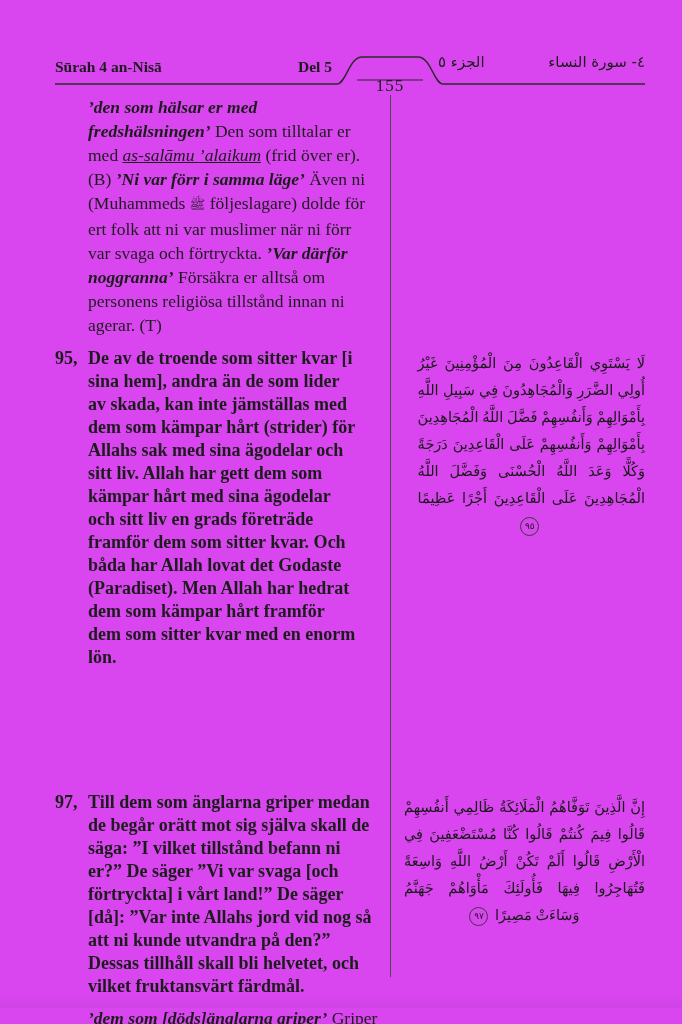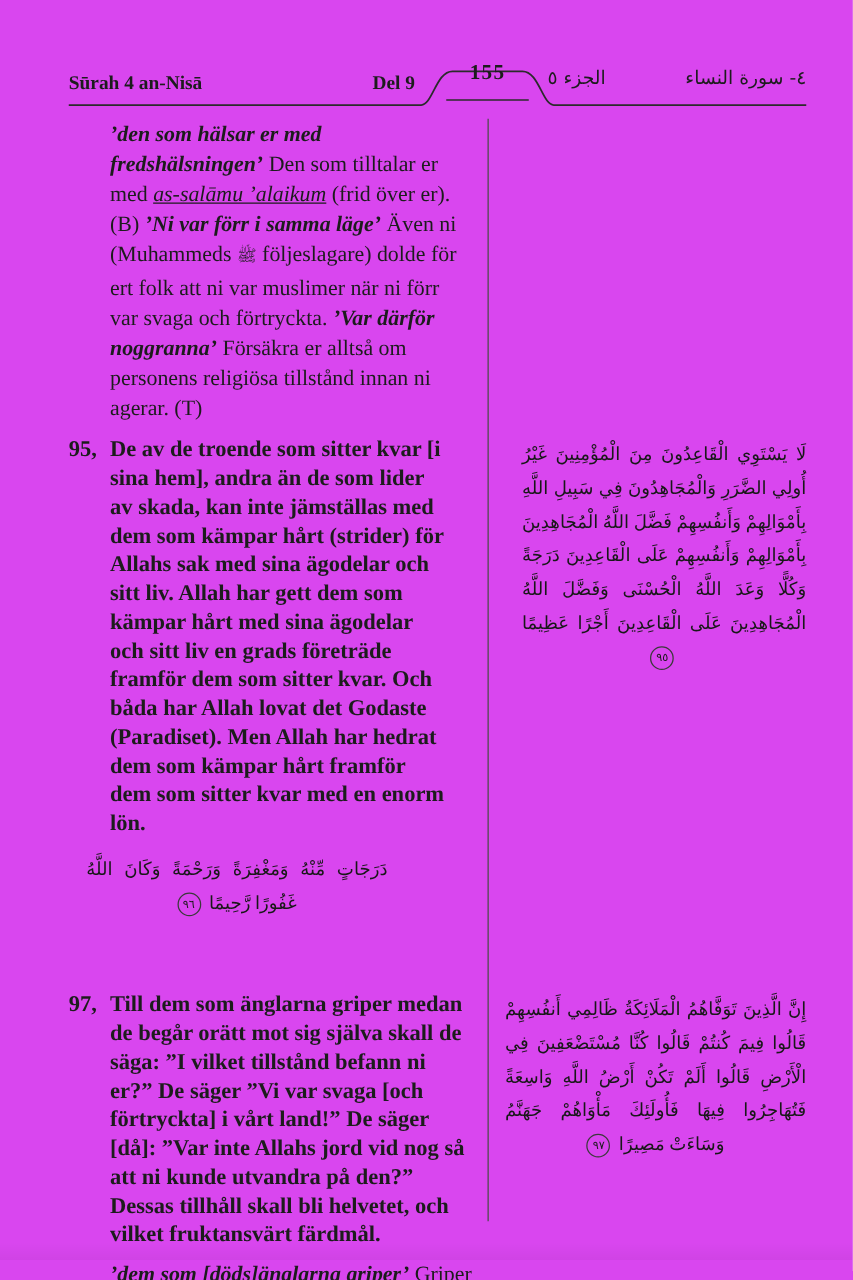--- a/index.html
+++ b/index.html
@@ -66,7 +66,7 @@
       <path d="M 357 80 H 423" fill="none" stroke="#2b2b2b" stroke-width="1.2"></path>
     </svg>
     <div class="h-item h-left">Sūrah 4 an-Nisā</div>
-    <div class="h-item h-del">Del 9</div>
+    <div class="h-item h-del">Del 5</div>
     <div class="h-item h-page">155</div>
     <div class="h-item h-juz">الجزء ٥</div>
     <div class="h-item h-surah">٤- سورة النساء</div>

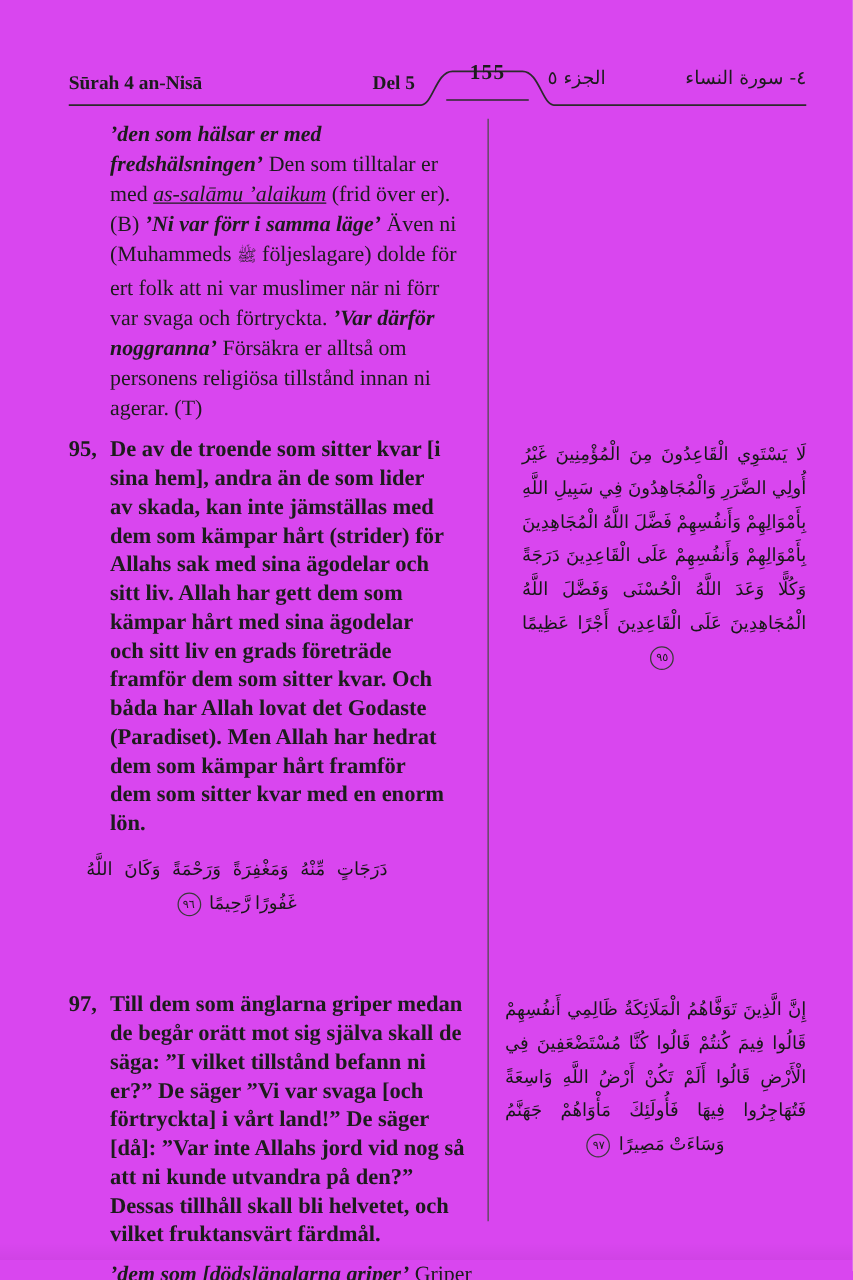--- a/index.html
+++ b/index.html
@@ -18,7 +18,7 @@
   .h-item{position:absolute;white-space:nowrap;}
   .h-left{left:55px;top:58px;font-weight:bold;font-size:15.5px;}
   .h-del{left:240px;width:92px;top:58px;text-align:right;font-weight:bold;font-size:15.5px;}
-  .h-page{left:350px;width:80px;top:48px;text-align:center;font-weight:bold;font-size:17px;letter-spacing:1px;}
+  .h-page{left:350px;width:80px;top:76px;text-align:center;font-weight:normal;font-size:17px;letter-spacing:1px;}
   .h-juz{left:438px;top:53px;font-size:15px;direction:rtl;font-family:"DejaVu Sans",sans-serif;}
   .h-surah{right:37px;top:53px;font-size:15px;direction:rtl;font-family:"DejaVu Sans",sans-serif;}
   

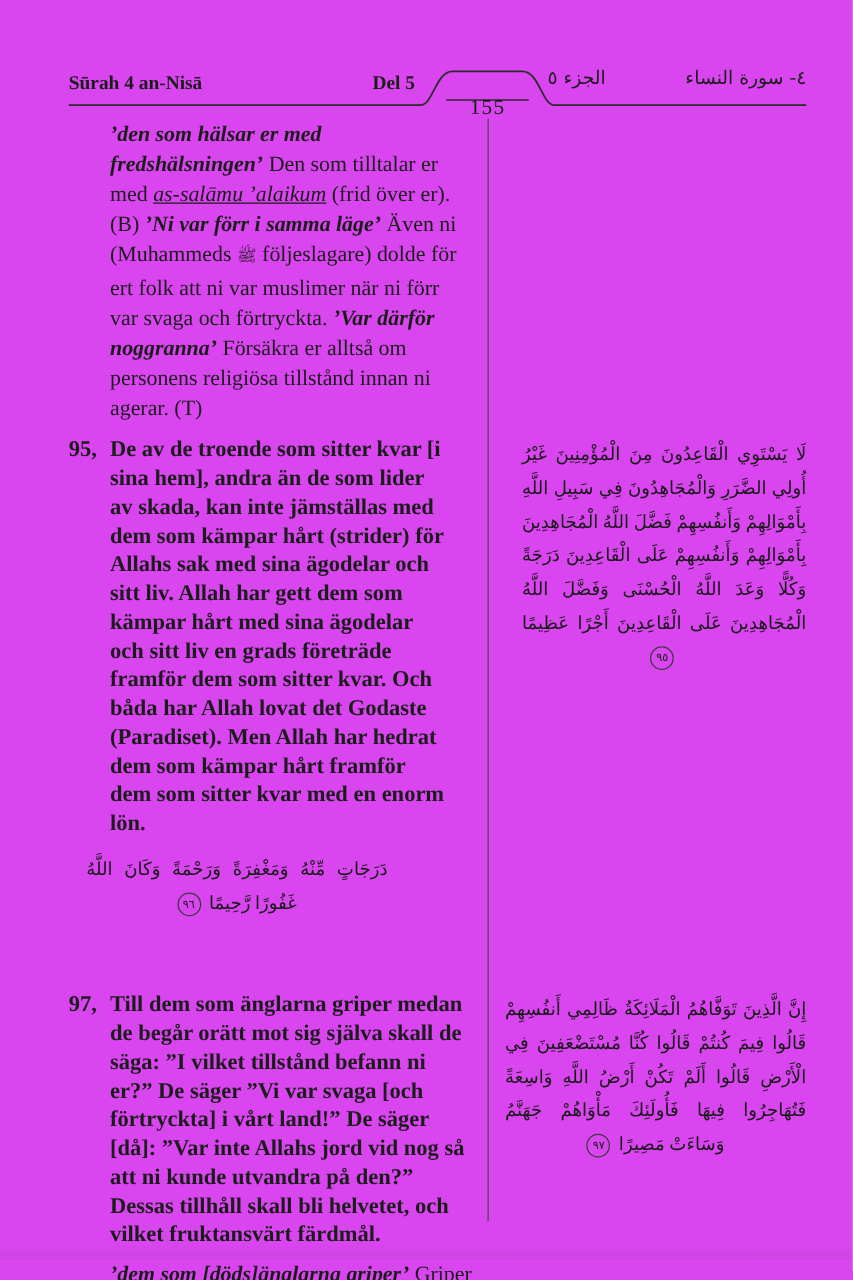--- a/index.html
+++ b/index.html
@@ -95,10 +95,6 @@
     </section>
 
     <section class="row row-min-2">
-      <div class="ar">
-        <p class="arabic"><span>دَرَجَاتٍ مِّنْهُ وَمَغْفِرَةً وَرَحْمَةً وَكَانَ اللَّهُ غَفُورًا رَّحِيمًا</span>
-          <span class="ayah"><span>٩٦</span></span></p>
-      </div>
     </section>
 
     <section class="row row-min-3">

